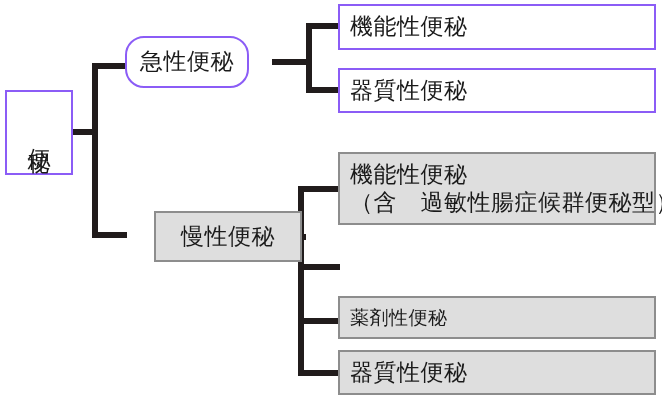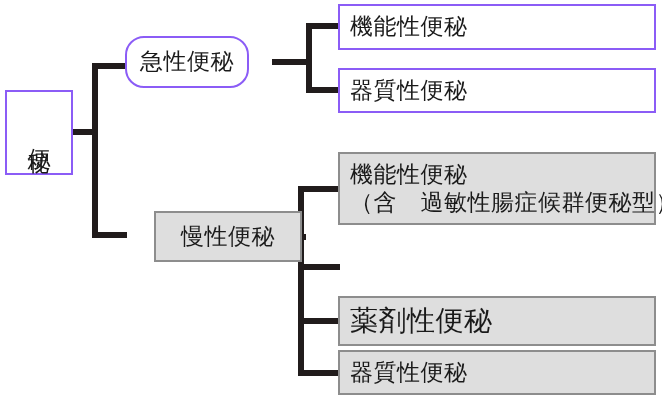--- a/index.html
+++ b/index.html
@@ -119,7 +119,7 @@
   </div>
 
 
-  <div class="node leaf gray" style="left:338px; top:296px; width:318px; height:50px; font-size:28px;">
+  <div class="node leaf gray" style="left:338px; top:296px; width:318px; height:43px; font-size:19px;">
     <span class="label">薬剤性便秘</span>
   </div>
 

